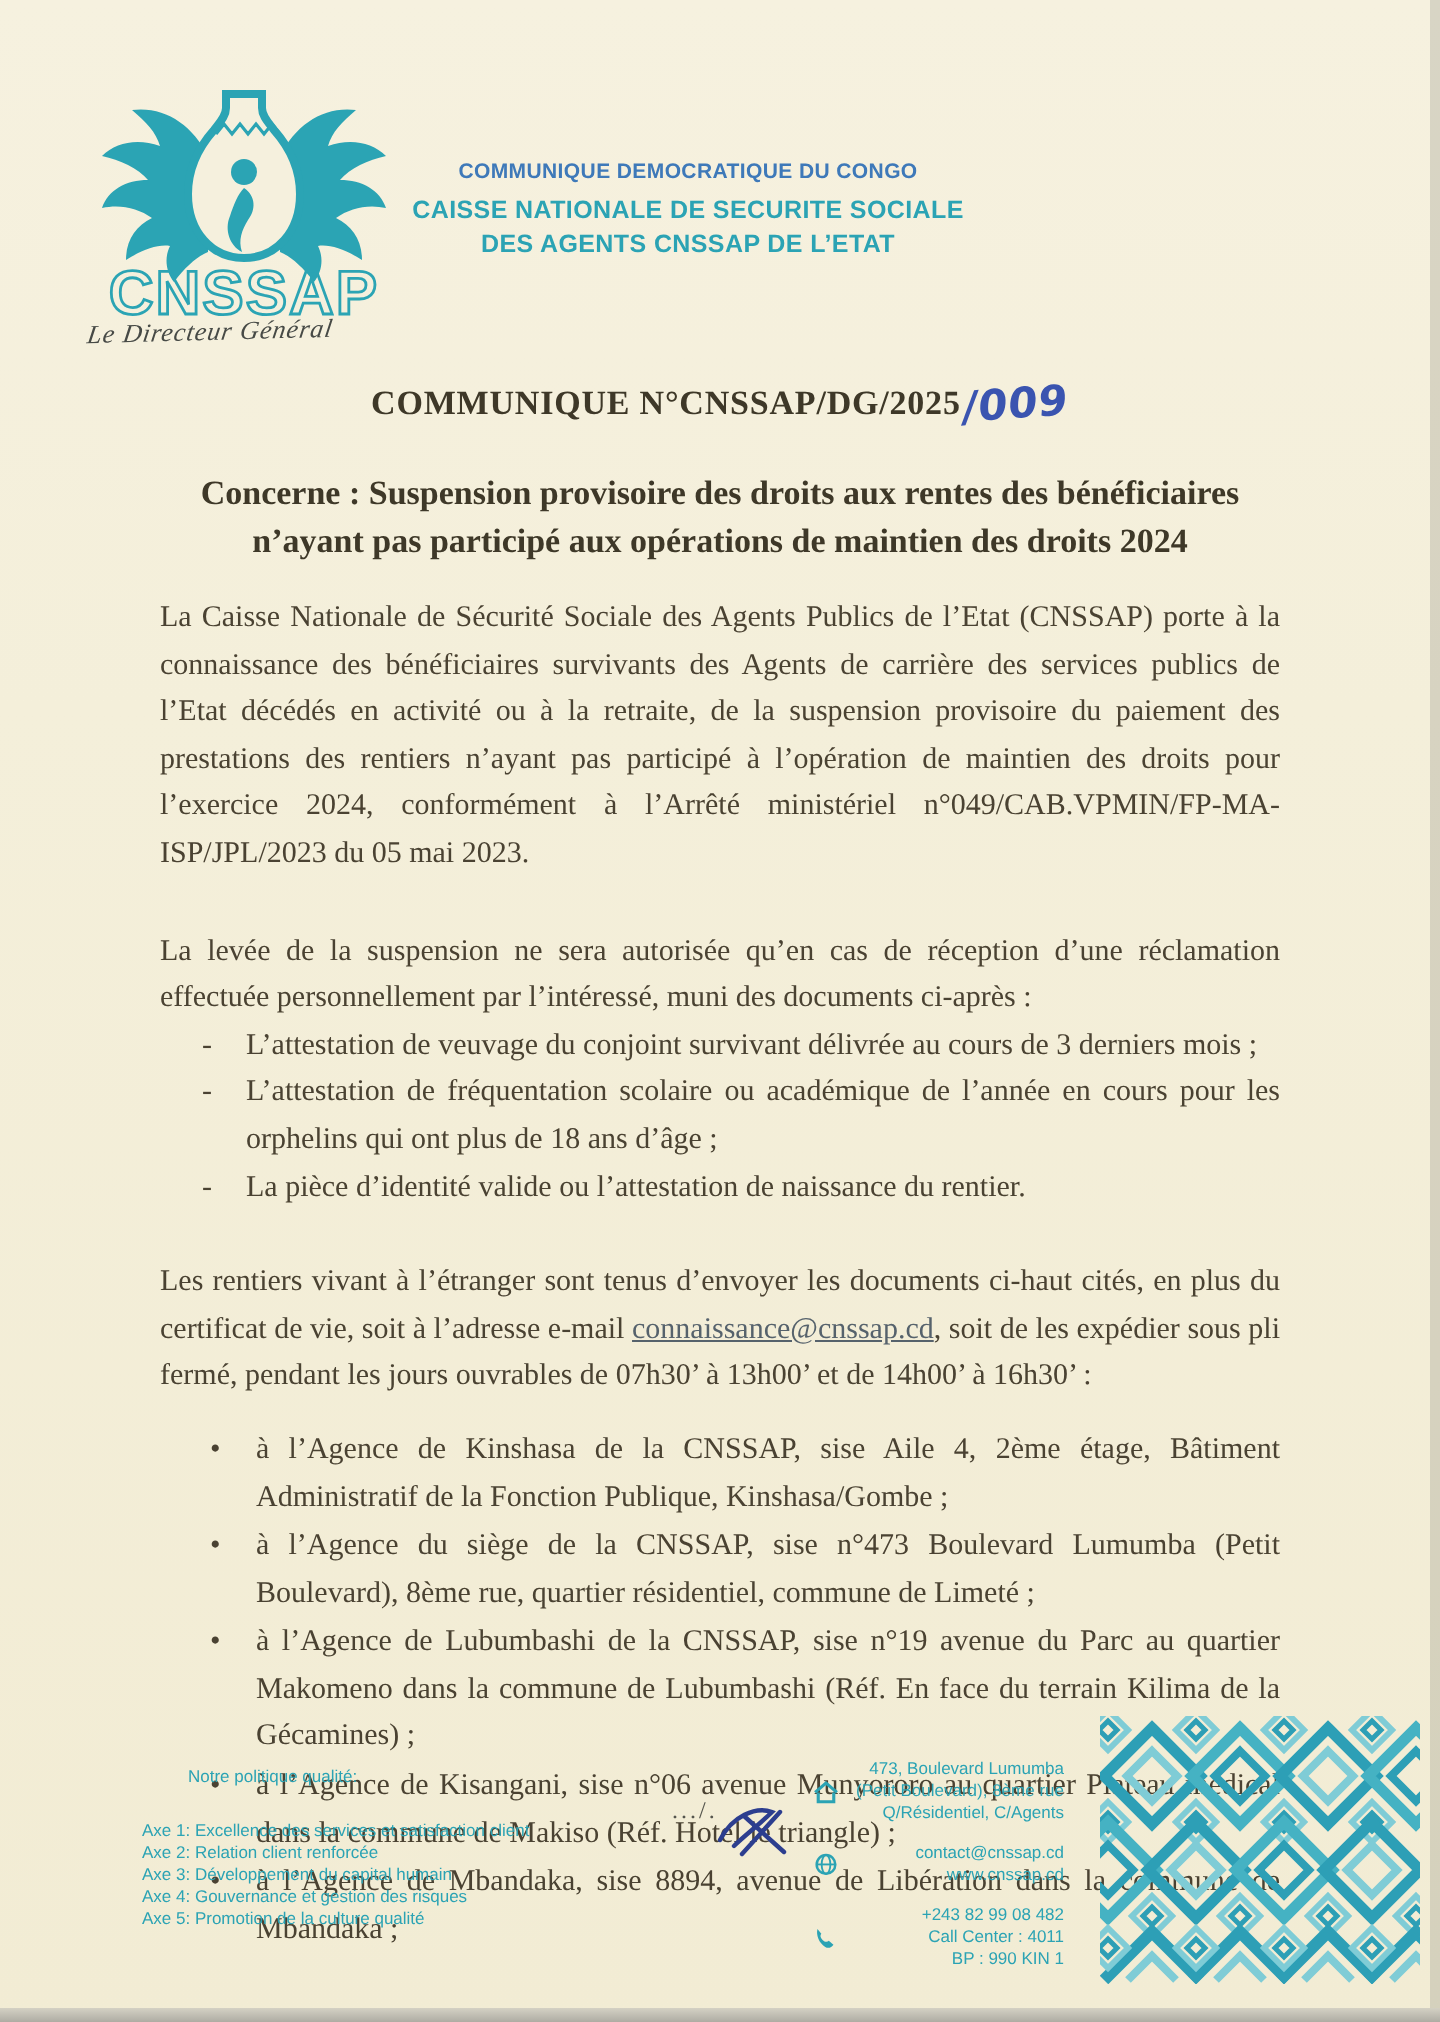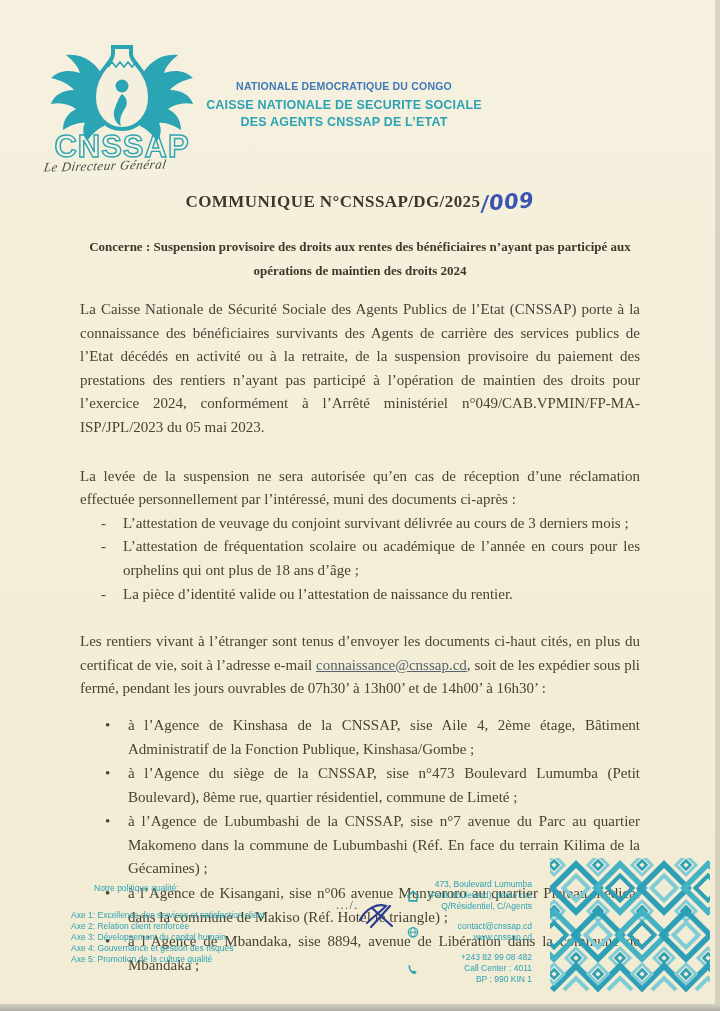--- a/index.html
+++ b/index.html
@@ -82,7 +82,7 @@
   <div class="signer">Le Directeur Général</div>
 
   <div class="header-titles">
-    <div class="ht-country">NATIONALE DEMOCRATIQUE DU CONGO</div>
+    <div class="ht-country">COMMUNIQUE DEMOCRATIQUE DU CONGO</div>
     <div class="ht-org">
       <div>CAISSE NATIONALE DE SECURITE SOCIALE</div>
       <div>DES AGENTS CNSSAP DE L’ETAT</div>

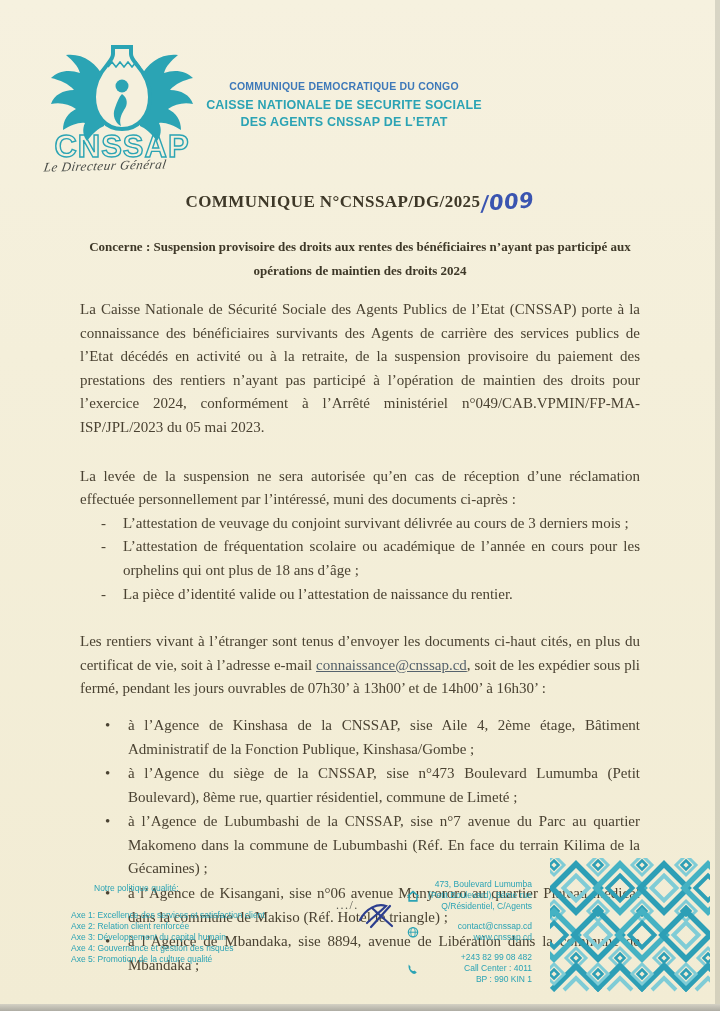--- a/index.html
+++ b/index.html
@@ -25,7 +25,7 @@
   .comm-title{text-align:center;font-weight:bold;font-size:17px;letter-spacing:.4px;color:#3e3828;}
   .handwritten{display:inline-block;font-family:"DejaVu Sans",sans-serif;color:#3a54b0;
     font-size:21px;font-weight:bold;transform:rotate(-4deg) skewX(-8deg);margin-left:1px;vertical-align:-2px;}
-  .concerne{margin:21px 0 0 0;font-weight:bold;text-align:center;font-size:13px;line-height:24px;color:#3e3828;}
+  .concerne{margin:21px 0 0 0;font-weight:bold;text-align:center;font-size:17px;line-height:24px;color:#3e3828;}
   .par{margin:0;text-align:justify;font-size:15px;line-height:23.6px;}
   .p1{margin-top:15px;}
   .p2{margin-top:25px;}

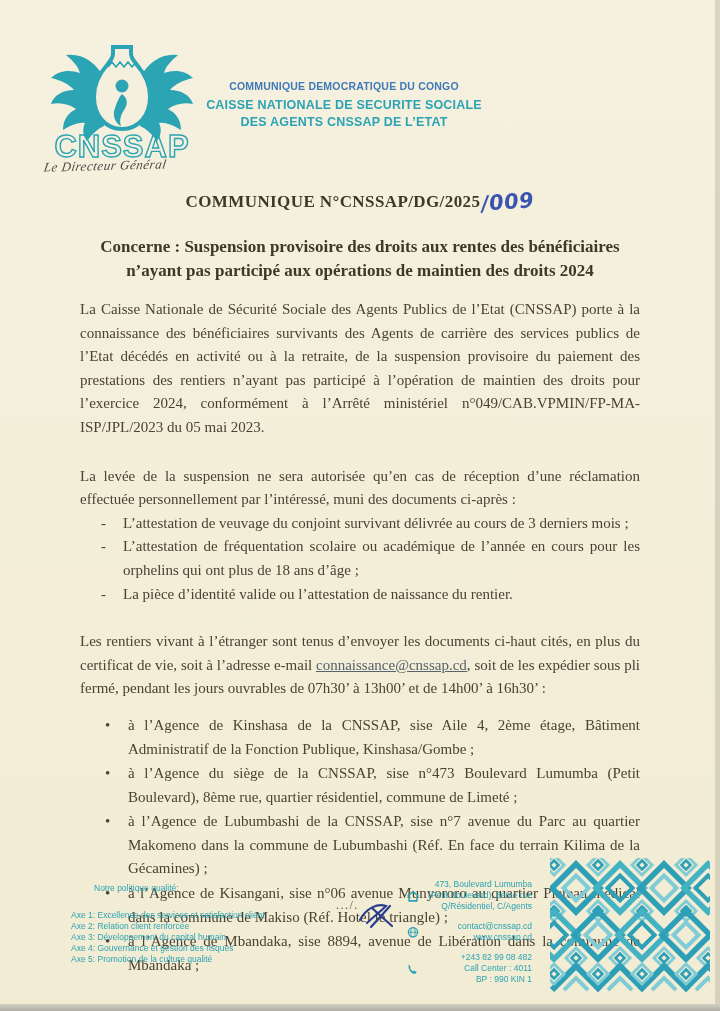--- a/index.html
+++ b/index.html
@@ -116,7 +116,7 @@
     <ul class="bullet-list">
         <li>à l’Agence de Kinshasa de la CNSSAP, sise Aile 4, 2ème étage, Bâtiment Administratif de la Fonction Publique, Kinshasa/Gombe ;</li>
         <li>à l’Agence du siège de la CNSSAP, sise n°473 Boulevard Lumumba (Petit Boulevard), 8ème rue, quartier résidentiel, commune de Limeté ;</li>
-        <li>à l’Agence de Lubumbashi de la CNSSAP, sise n°7 avenue du Parc au quartier Makomeno dans la commune de Lubumbashi (Réf. En face du terrain Kilima de la Gécamines) ;</li>
+        <li>à l’Agence de Lubumbashi de la CNSSAP, sise n°19 avenue du Parc au quartier Makomeno dans la commune de Lubumbashi (Réf. En face du terrain Kilima de la Gécamines) ;</li>
         <li>à l’Agence de Kisangani, sise n°06 avenue Munyororo au quartier Plateau médical dans la commune de Makiso (Réf. Hotel le triangle) ;</li>
         <li>à l’Agence de Mbandaka, sise 8894, avenue de Libération dans la commune de Mbandaka ;</li>
       </ul>

